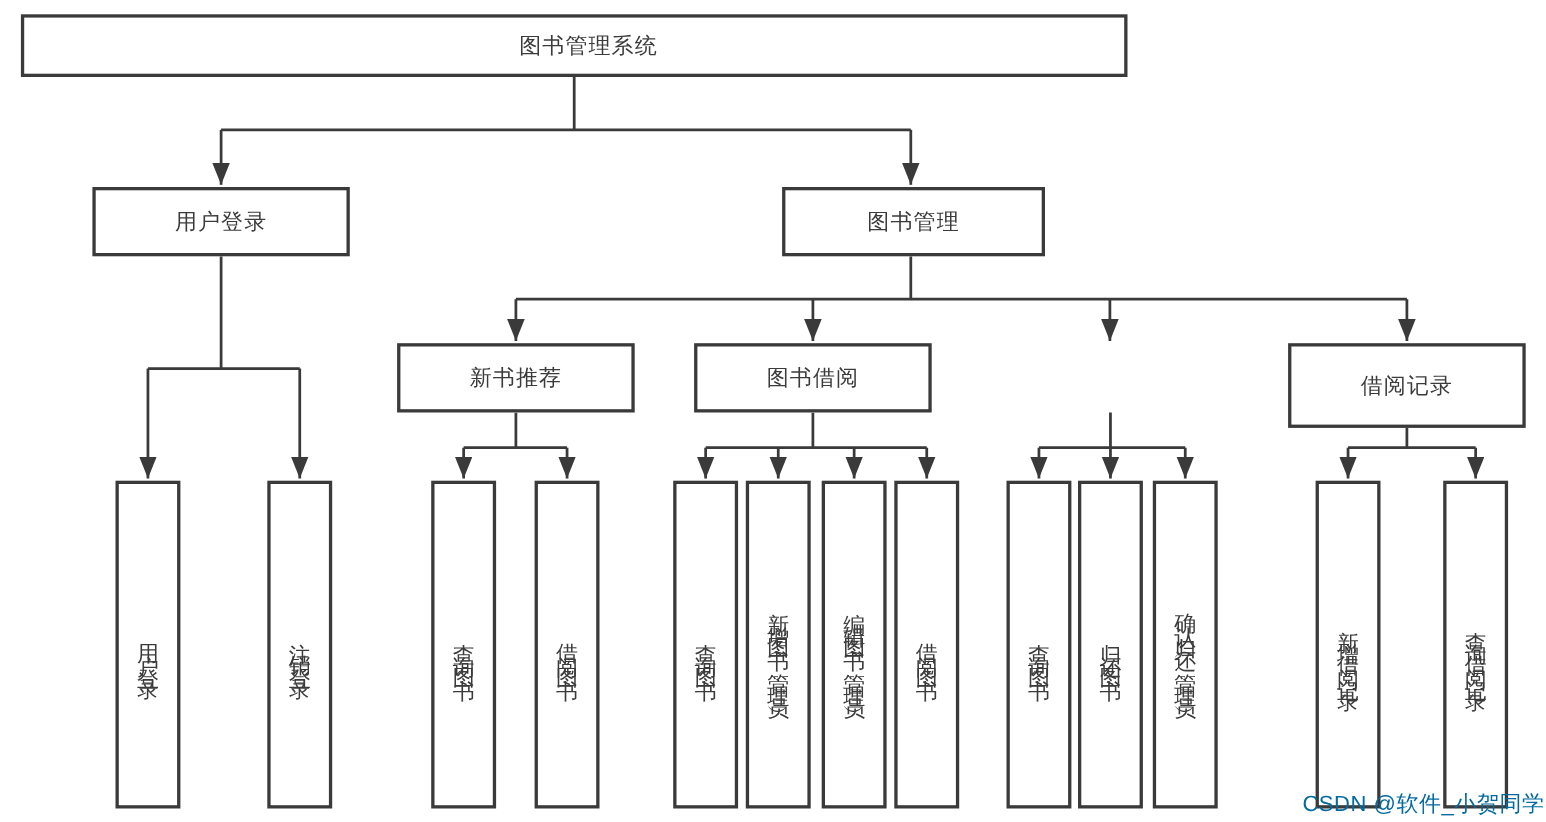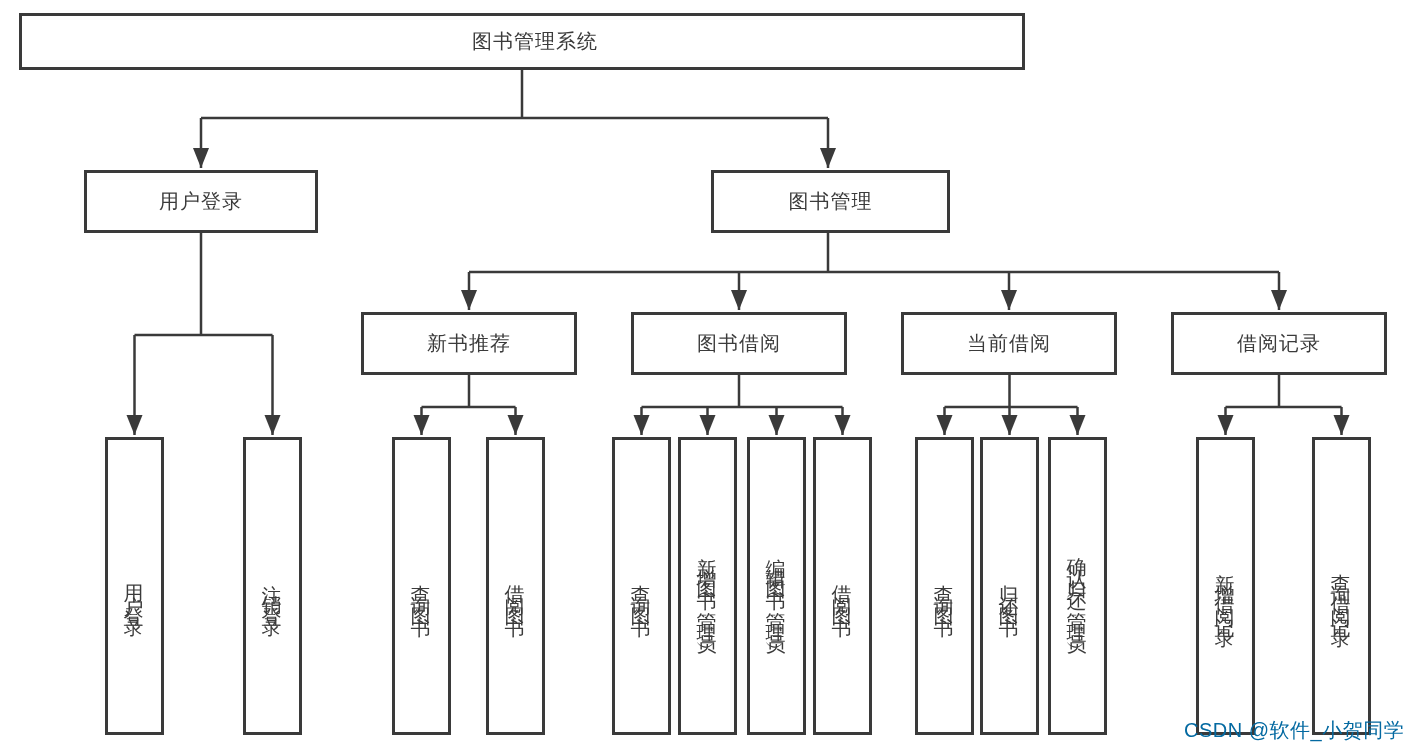--- a/index.html
+++ b/index.html
@@ -128,9 +128,6 @@
   <div class="node" style="left:361px; top:312px; width:216px; height:63px;">
     <span>新书推荐</span>
   </div>
-  <div class="node" style="left:901px; top:312px; width:216px; height:63px;">
-    <span>当前借阅</span>
-  </div>
   <div class="node" style="left:1171px; top:312px; width:216px; height:63px;">
     <span>借阅记录</span>
   </div>

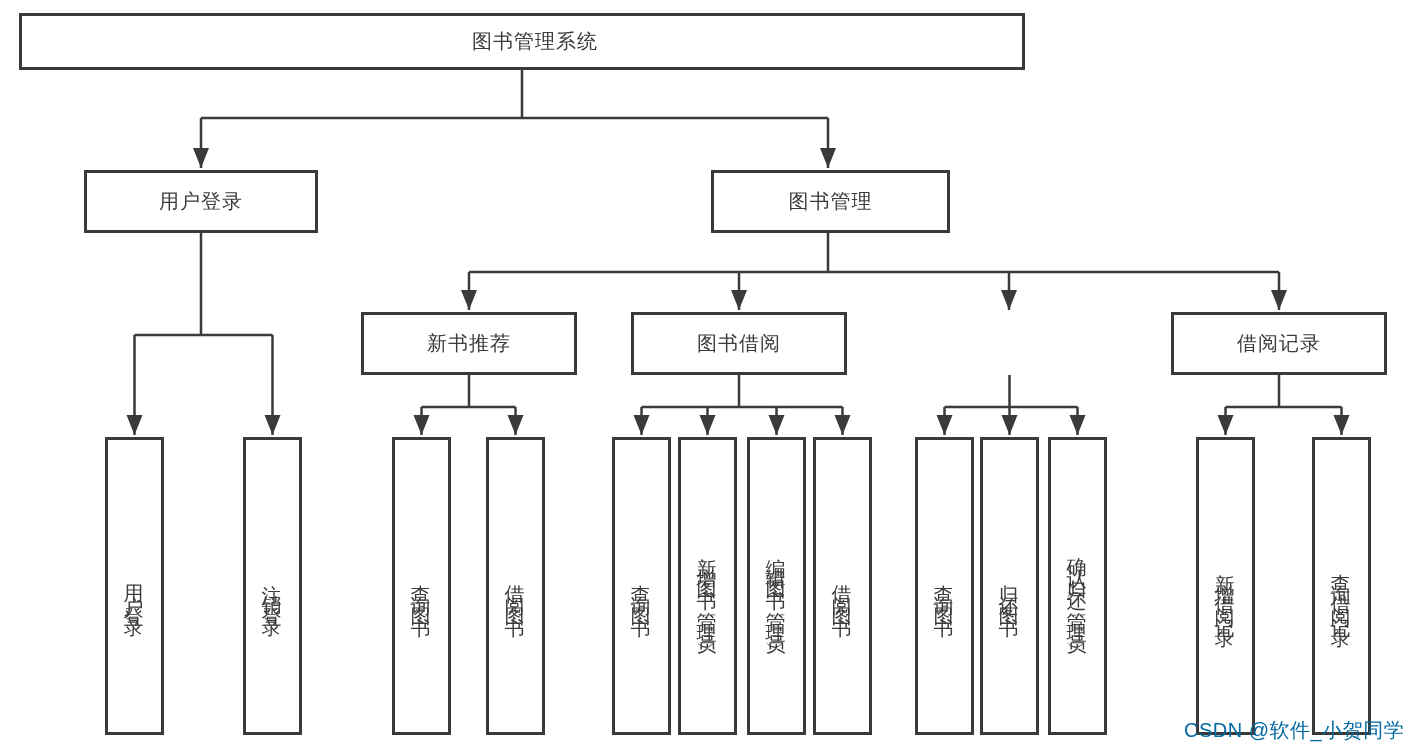--- a/index.html
+++ b/index.html
@@ -128,7 +128,7 @@
   <div class="node" style="left:361px; top:312px; width:216px; height:63px;">
     <span>新书推荐</span>
   </div>
-  <div class="node" style="left:1171px; top:312px; width:216px; height:63px;">
+  <div class="node" style="left:1171px; top:312px; width:216px; height:77px;">
     <span>借阅记录</span>
   </div>
 

